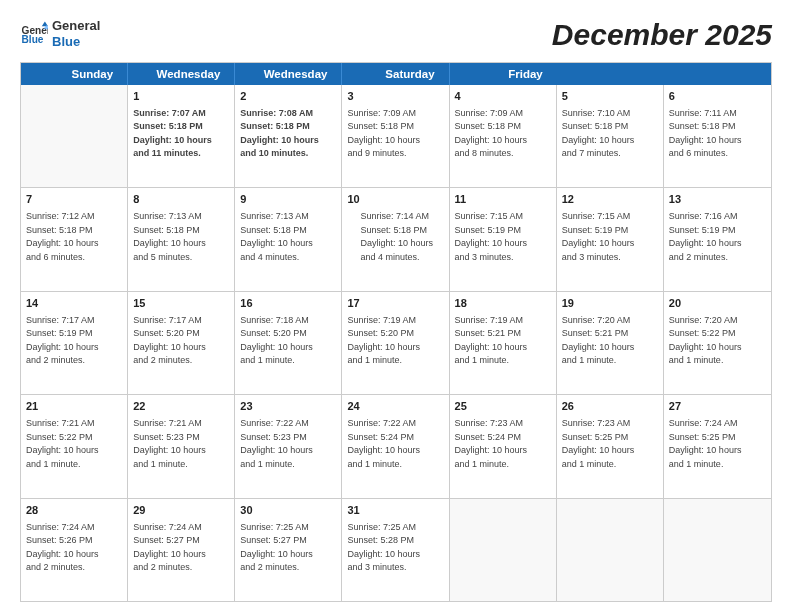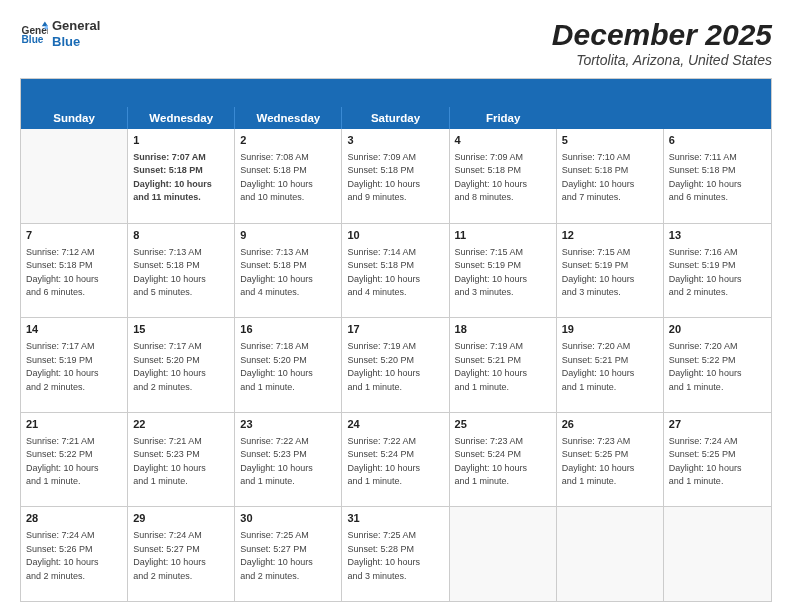--- a/index.html
+++ b/index.html
@@ -130,7 +130,6 @@
     </div>
     <div class="title-block">
       <div class="main-title">December 2025</div>
-      <div class="subtitle">Tortolita, Arizona, United States</div>
     </div>
   </div>
 

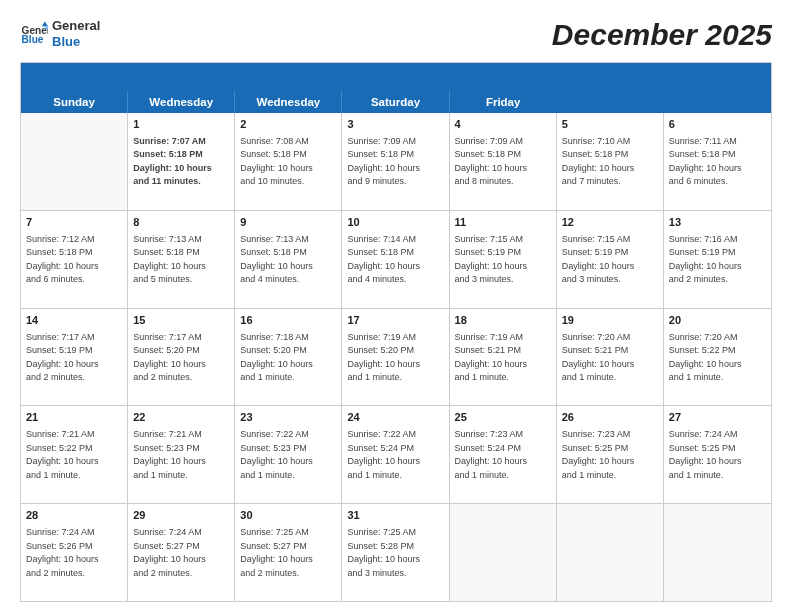--- a/index.html
+++ b/index.html
@@ -69,10 +69,9 @@
       color: #fff;
       font-size: 11.5px;
       font-weight: bold;
-      padding: 5px 6px;
-      text-align: center;
+      padding: 5px 14px;
+      text-align: right;
       border-right: 1px solid #3a8ad4;
-      margin-top: 28px;
     }
     .cal-header-cell:last-child { border-right: none; }
     .cal-body {

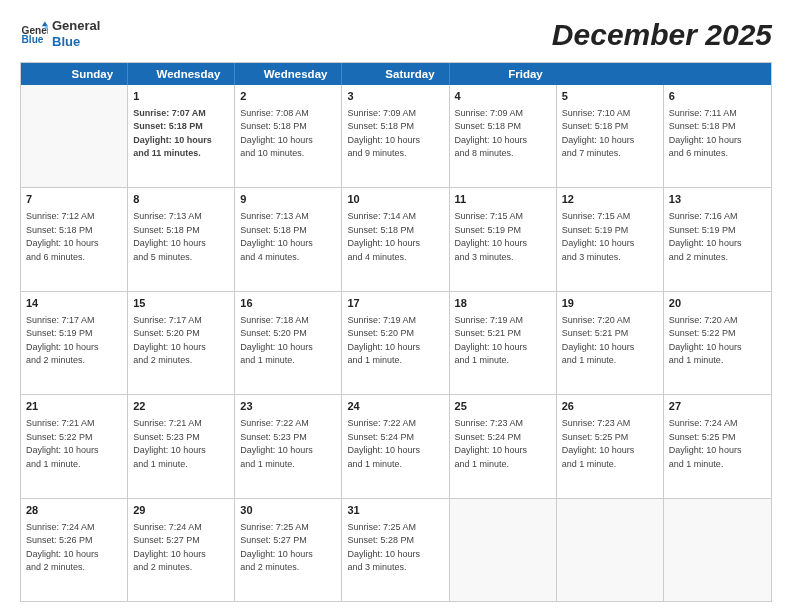--- a/index.html
+++ b/index.html
@@ -152,7 +152,7 @@
           </div>
           <div class="cal-cell">
             <span class="cell-date">2</span>
-            <div class="cell-info" style="white-space: pre-line;">Sunrise: 7:08 AM
+            <div class="cell-info" style="white-space: pre-line; font-weight: bold;">Sunrise: 7:08 AM
 Sunset: 5:18 PM
 Daylight: 10 hours
 and 10 minutes.</div>

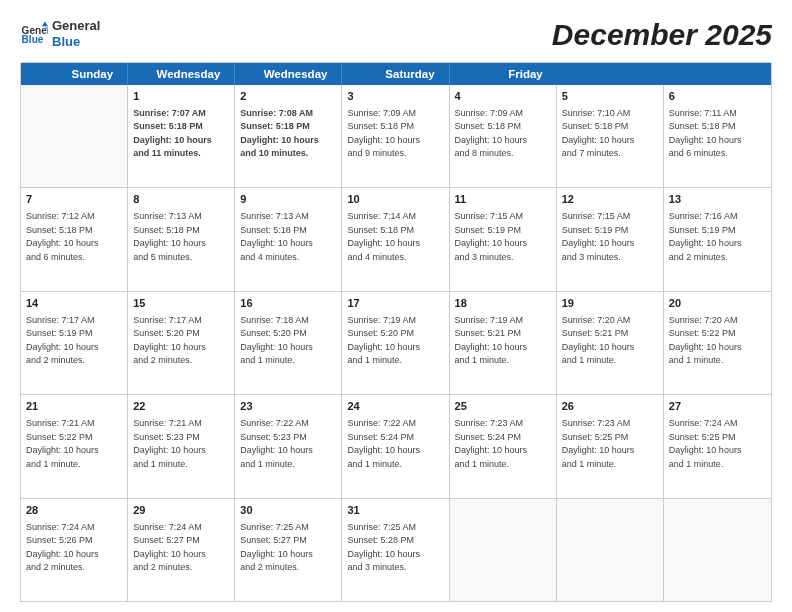--- a/index.html
+++ b/index.html
@@ -210,7 +210,7 @@
           </div>
           <div class="cal-cell">
             <span class="cell-date">10</span>
-            <div class="cell-info" style="white-space: pre-line;">Sunrise: 7:14 AM
+            <div class="cell-info" style="white-space: pre-line; margin-left: 13px;">Sunrise: 7:14 AM
 Sunset: 5:18 PM
 Daylight: 10 hours
 and 4 minutes.</div>

